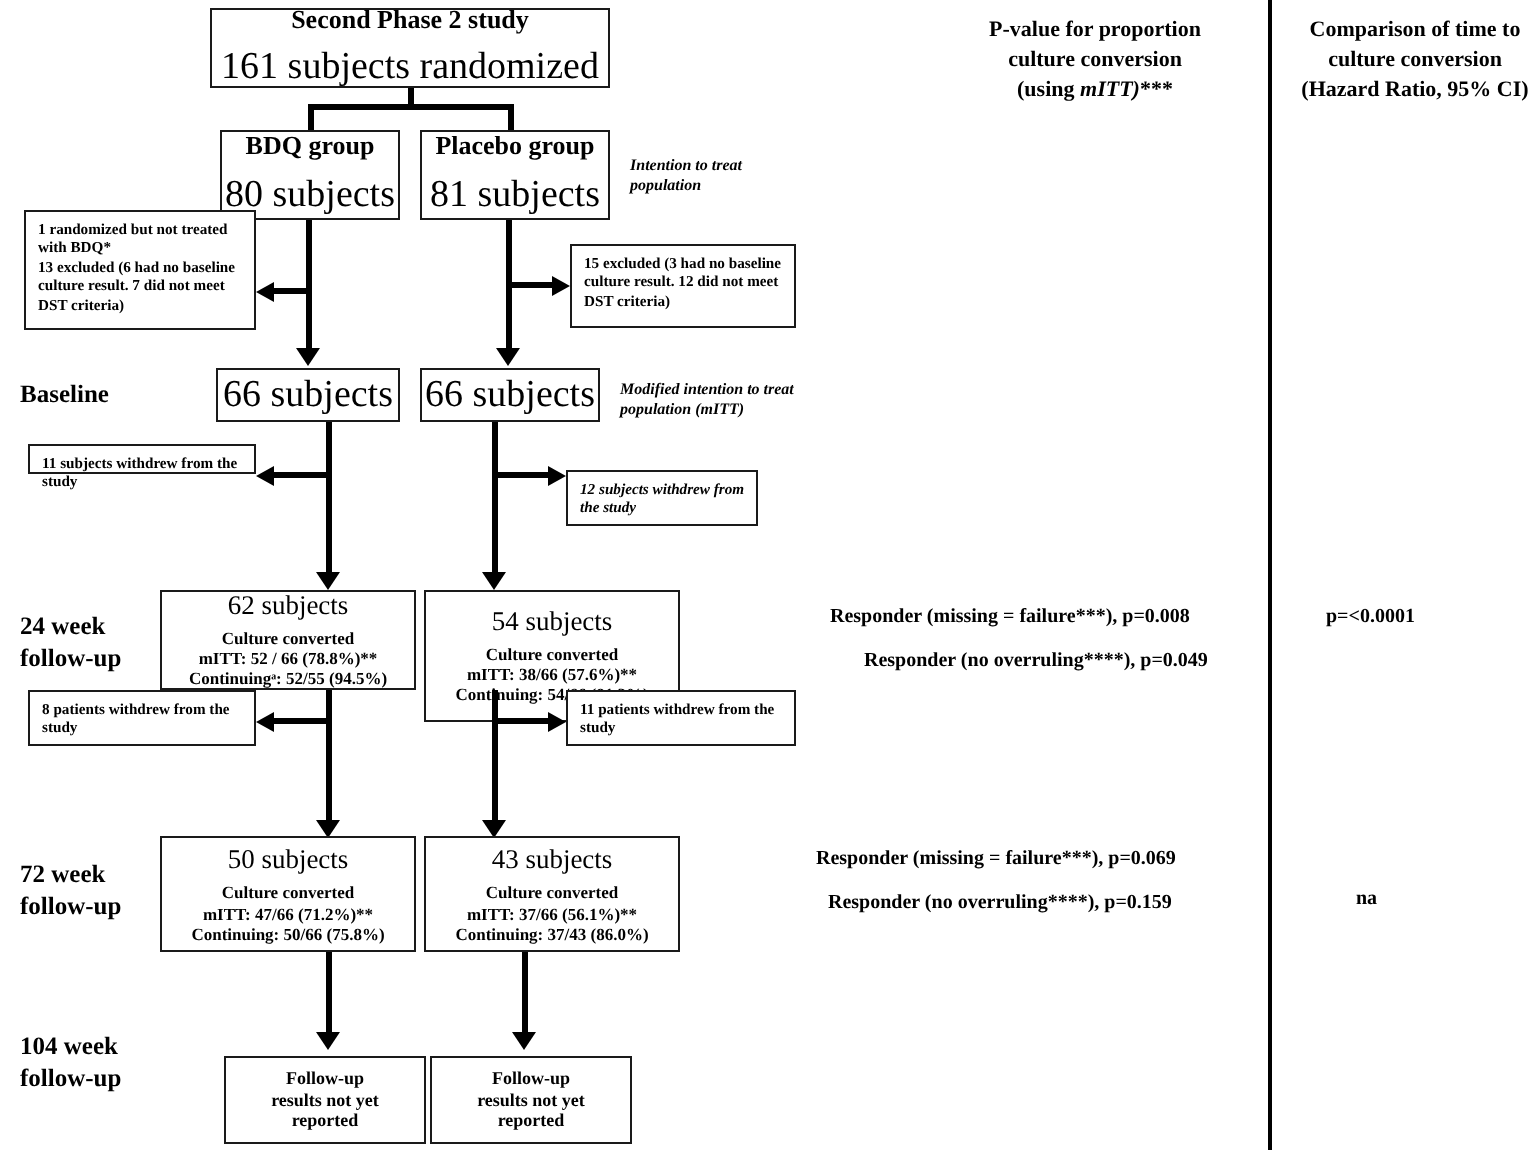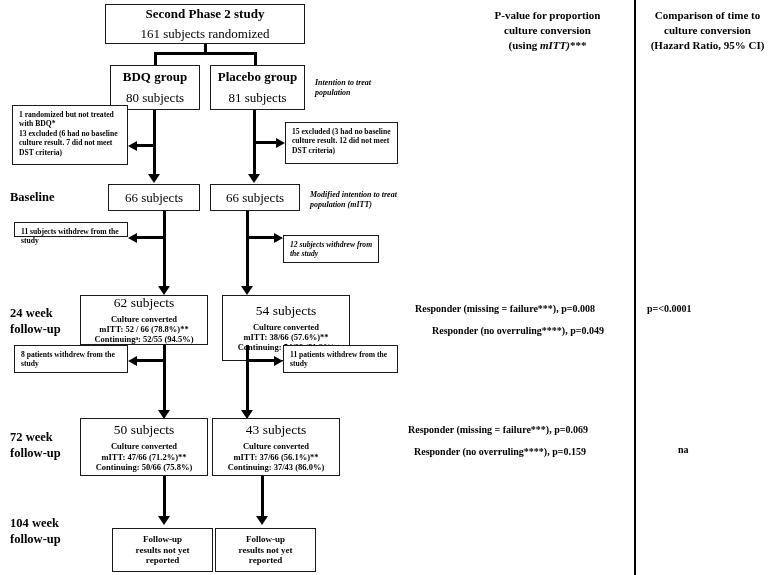--- a/index.html
+++ b/index.html
@@ -40,7 +40,7 @@
     font-size: 13px;
   }
   .sub {
-    font-size: 13px;
+    font-size: 19px;
   }
   .small {
     font-size: 8.5px;

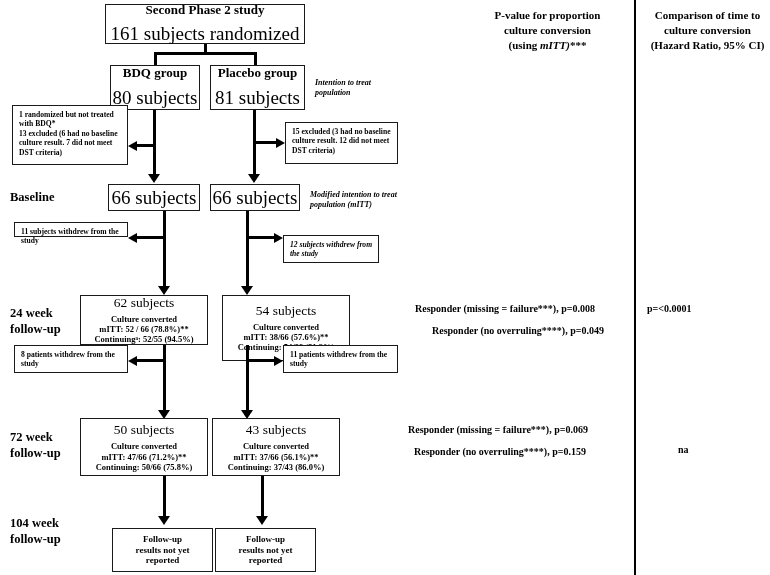--- a/index.html
+++ b/index.html
@@ -205,7 +205,7 @@
     <div class="small">Continuingᵃ: 52/55 (94.5%)</div>
   </div>
 
-  <div class="box" style="left:212px; top:295px; width:128px; height:66px;margin-left:10px;">
+  <div class="box" style="left:212px; top:295px; width:128px; height:66px;">
     <div class="bignum">54 subjects</div>
     <div class="small" style="margin-top:2px;">Culture converted</div>
     <div class="small">mITT: 38/66 (57.6%)**</div>

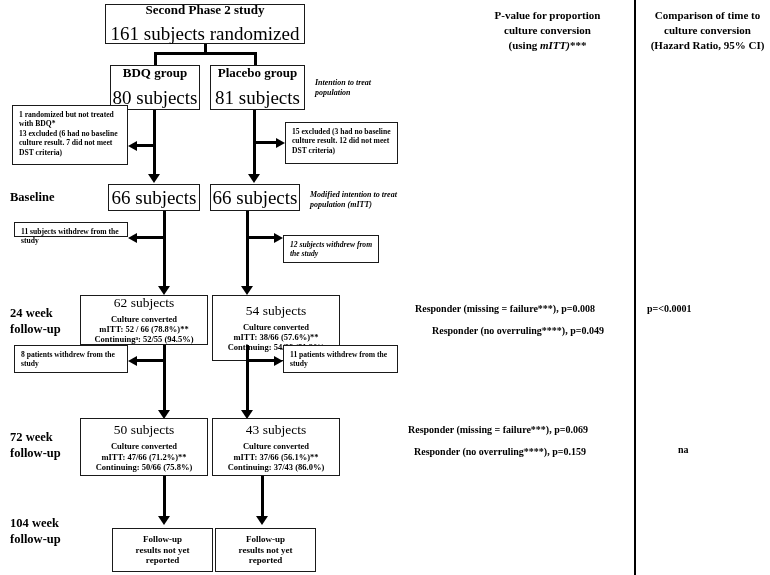--- a/index.html
+++ b/index.html
@@ -281,7 +281,7 @@
 
   <div class="stat" style="left:415px; top:303px;">Responder (missing = failure***), p=0.008</div>
   <div class="stat" style="left:432px; top:325px;">Responder (no overruling****), p=0.049</div>
-  <div class="stat" style="left:647px; top:303px;">p=&lt;0.0001</div>
+  <div class="stat" style="left:663px; top:303px;">p=&lt;0.0001</div>
 
   <div class="stat" style="left:408px; top:424px;">Responder (missing = failure***), p=0.069</div>
   <div class="stat" style="left:414px; top:446px;">Responder (no overruling****), p=0.159</div>

